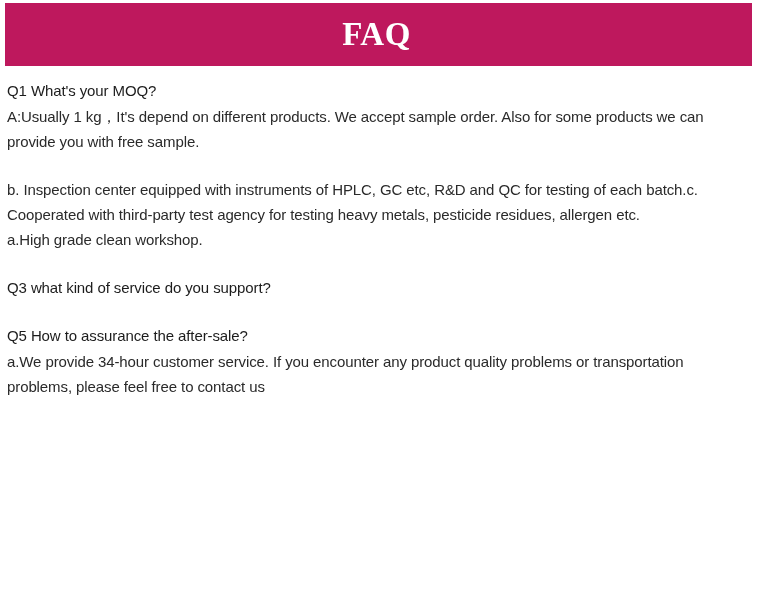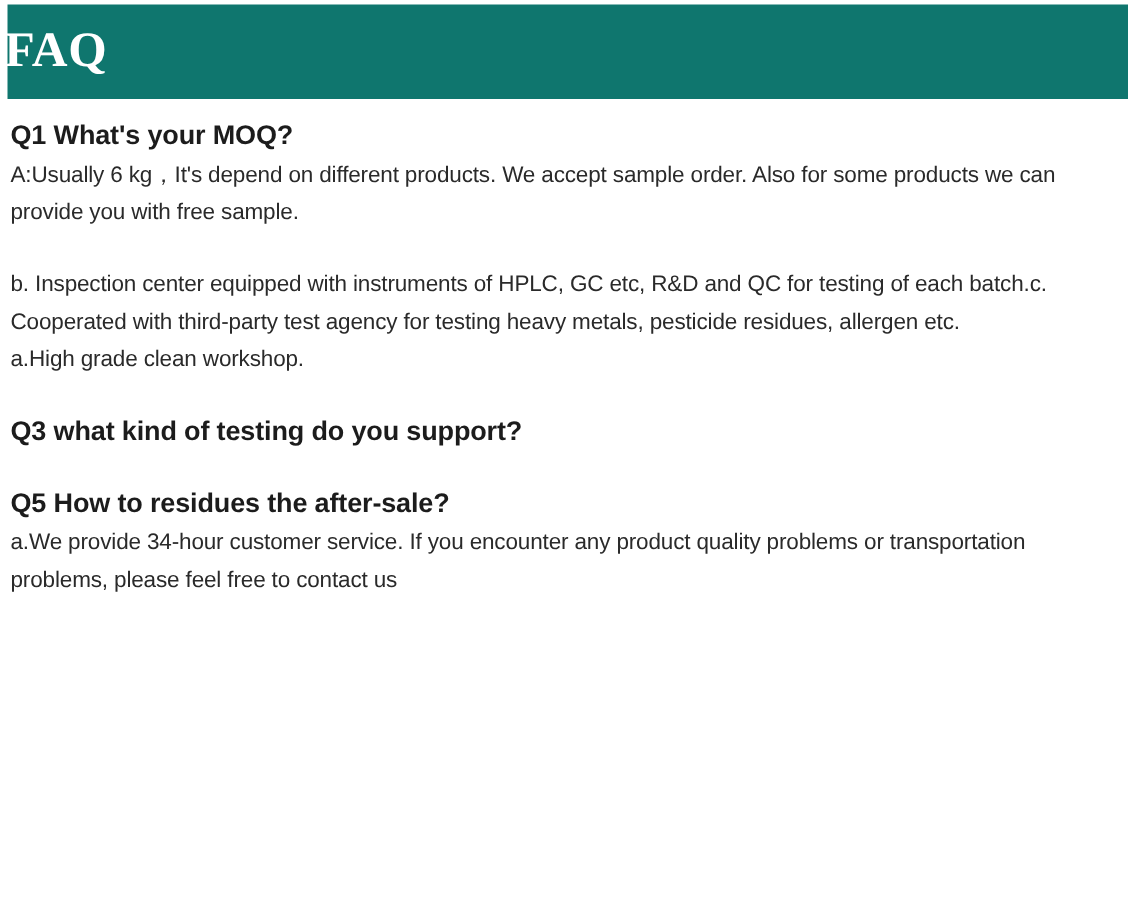--- a/index.html
+++ b/index.html
@@ -25,10 +25,10 @@
     top: 3px;
     width: 747px;
     height: 63px;
-    background: #0f766e;
+    background: #be185d;
     display: flex;
     align-items: center;
-    justify-content: flex-start;
+    justify-content: center;
     box-sizing: border-box;
   }
   .faq-banner-title {

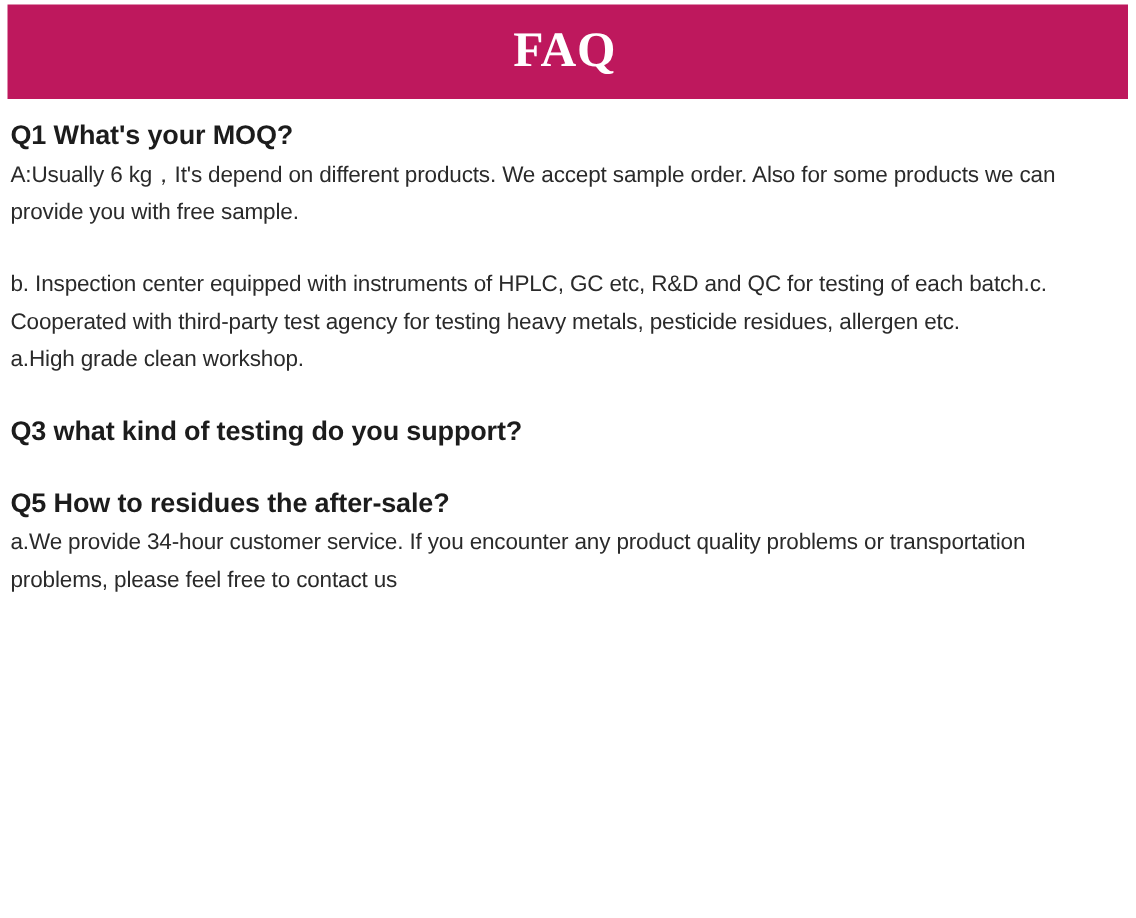--- a/index.html
+++ b/index.html
@@ -56,8 +56,8 @@
   }
   .faq-question {
     font-family: "Liberation Sans", sans-serif;
-    font-weight: bold;
-    font-size: 18px;
+    font-weight: normal;
+    font-size: 15px;
     color: #1c1c1c;
     line-height: 25px;
     margin: 0 0 1px 0;

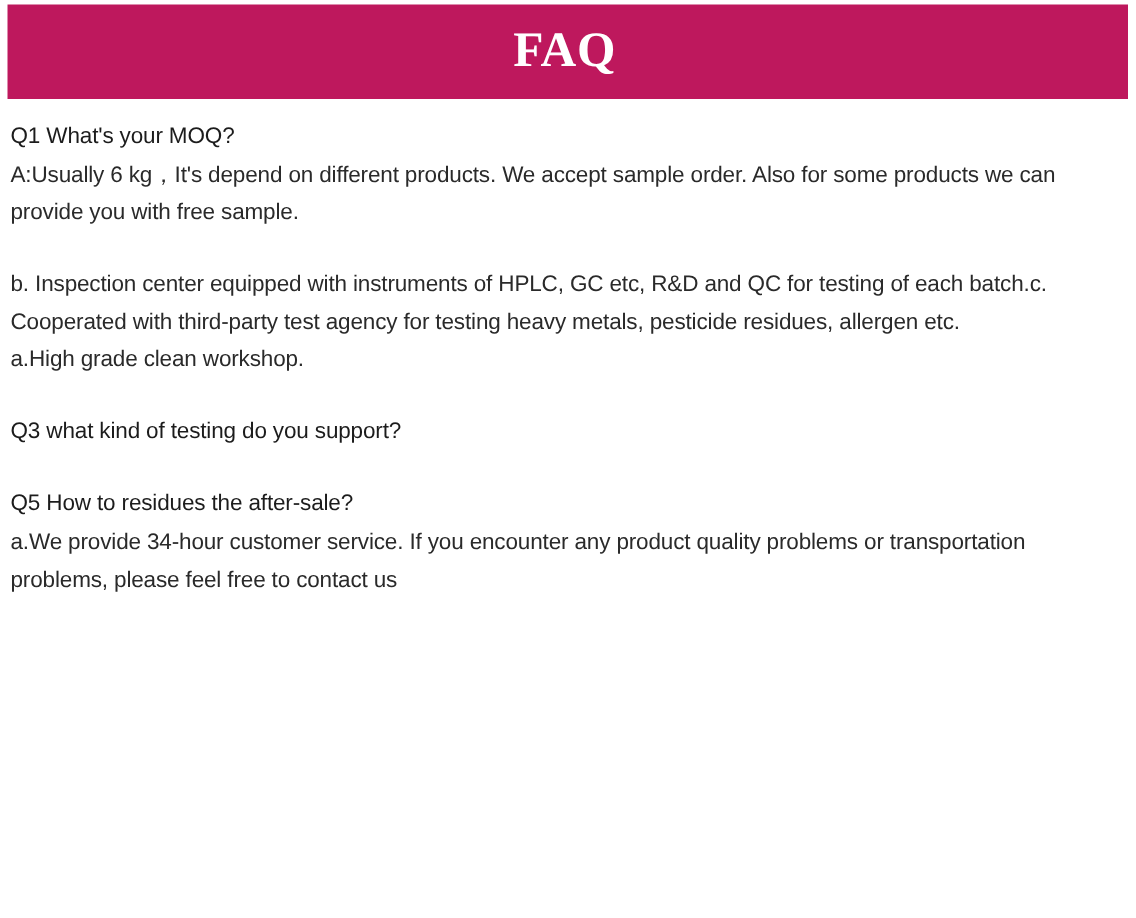--- a/index.html
+++ b/index.html
@@ -86,7 +86,7 @@
 
     <div class="faq-block">
       <p class="faq-question">Q1 What's your MOQ?</p>
-      <p class="faq-answer">A:Usually 6 kg，It's depend on different products. We accept sample order. Also for some products we can provide you with free sample.</p>
+      <p class="faq-answer">A:Usually 1 kg，It's depend on different products. We accept sample order. Also for some products we can provide you with free sample.</p>
     </div>
 
     <div class="faq-block">

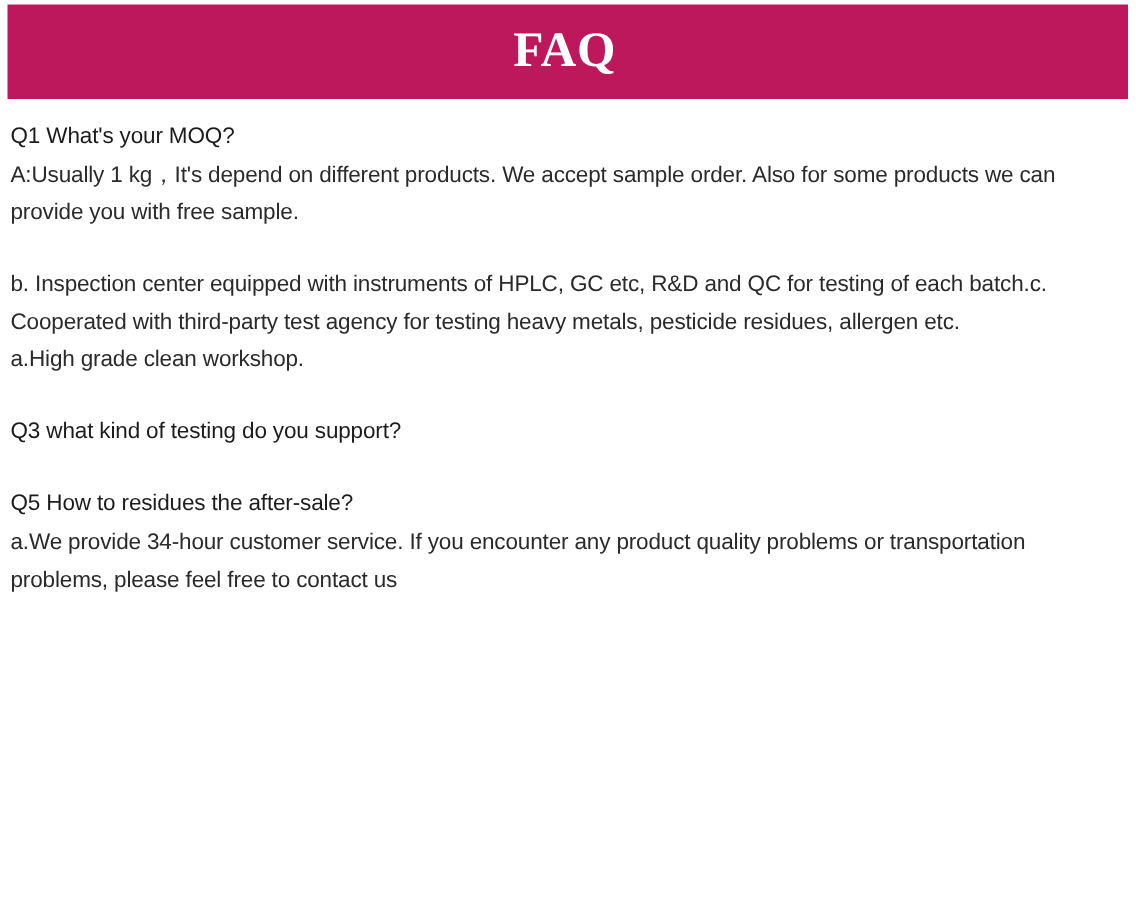--- a/index.html
+++ b/index.html
@@ -95,7 +95,7 @@
     </div>
 
     <div class="faq-block">
-      <p class="faq-question">Q3 what kind of testing do you support?</p>
+      <p class="faq-question">Q3 what kind of service do you support?</p>
     </div>
 
 

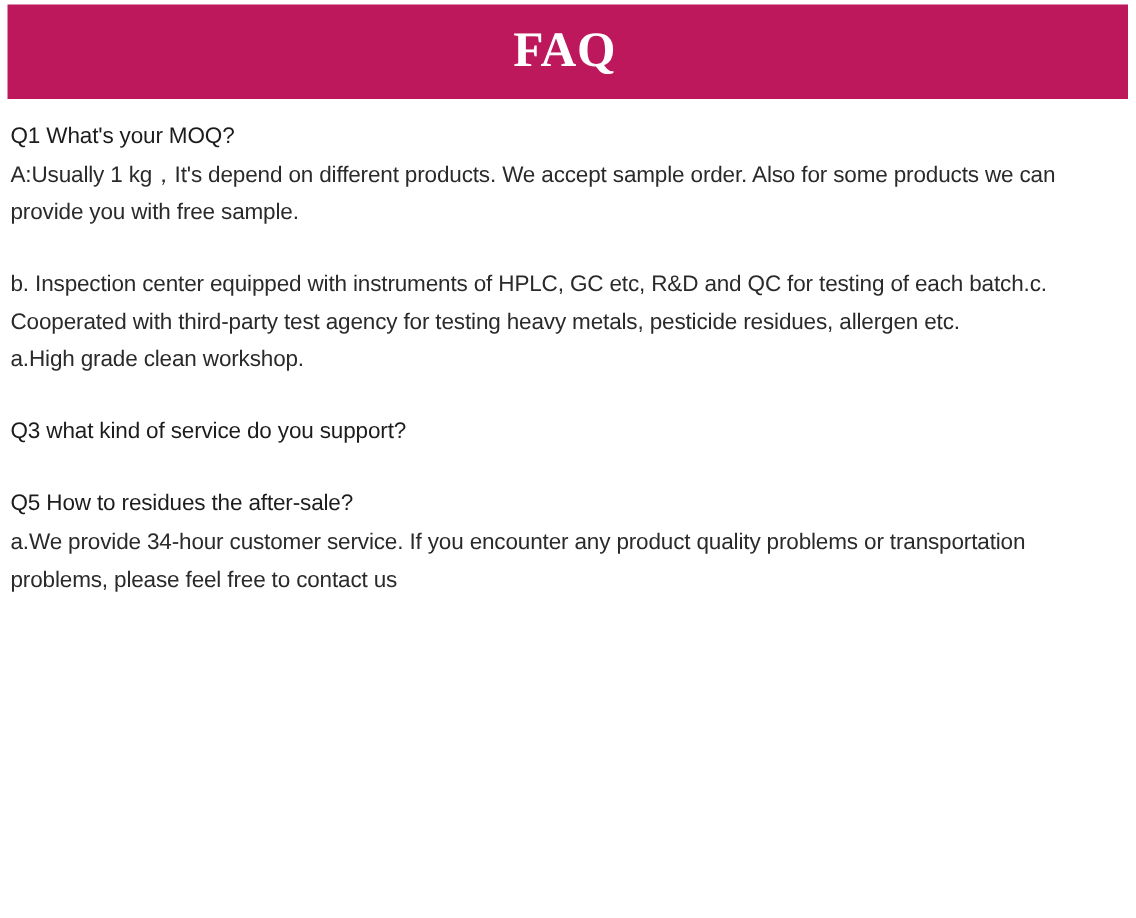--- a/index.html
+++ b/index.html
@@ -100,7 +100,7 @@
 
 
     <div class="faq-block">
-      <p class="faq-question">Q5 How to residues the after-sale?</p>
+      <p class="faq-question">Q5 How to assurance the after-sale?</p>
       <p class="faq-answer">a.We provide 34-hour customer service. If you encounter any product quality problems or transportation problems, please feel free to contact us</p>
     </div>
 

